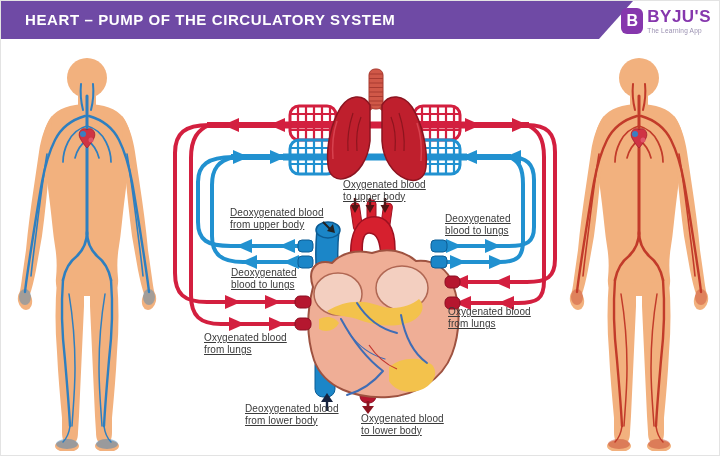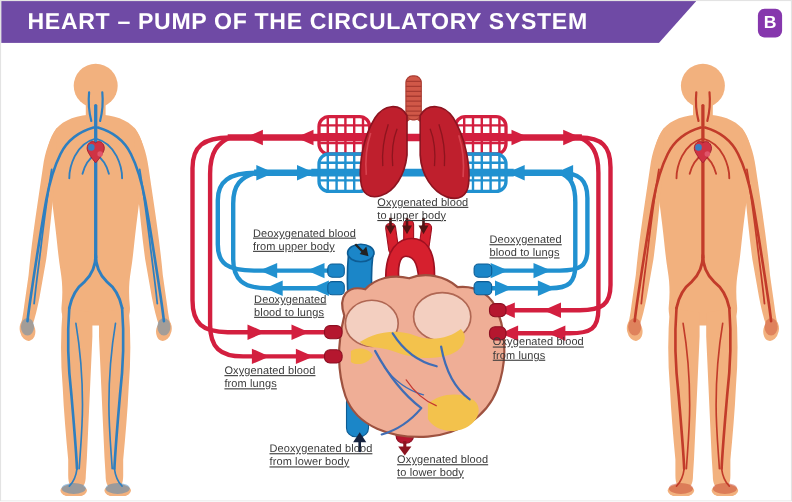--- a/index.html
+++ b/index.html
@@ -8,7 +8,7 @@
   
   #banner{position:absolute;left:0;top:0;width:632px;height:38px;background:var(--banner-purple,#6f4aa5);
           clip-path:polygon(0 0,100% 0,calc(100% - 34px) 100%,0 100%);z-index:5;}
-  #title{position:absolute;left:24px;top:0;line-height:38px;color:#fff;font-size:21px;font-weight:bold;
+  #title{position:absolute;left:24px;top:0;line-height:38px;color:#fff;font-size:15px;font-weight:bold;
          letter-spacing:.6px;white-space:nowrap;}
   #logo{position:absolute;top:7px;right:8px;display:flex;align-items:flex-start;gap:4px;z-index:6;}
   #logo .badge{width:22px;height:26px;border-radius:6px;background:var(--logo-purple,#8637ad);

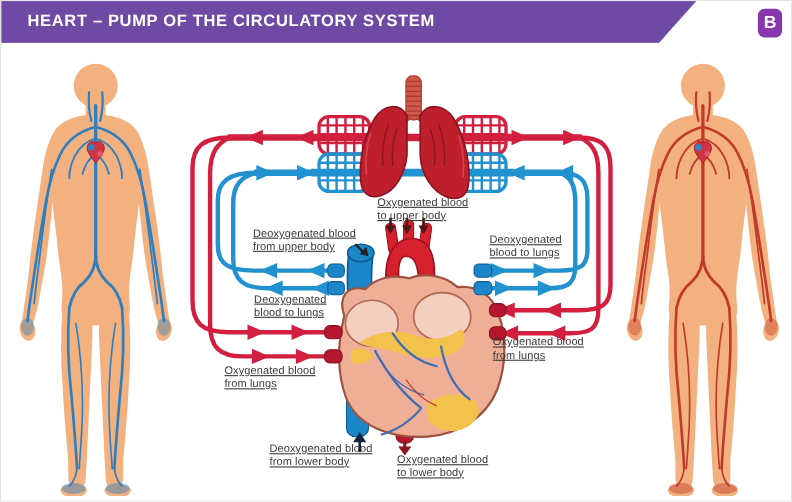--- a/index.html
+++ b/index.html
@@ -38,6 +38,10 @@
   </div>
   <div id="logo">
     <div class="badge">B</div>
+    <div>
+      <div class="brand">BYJU'S</div>
+      <div class="tag">The Learning App</div>
+    </div>
   </div>
 
   <svg id="fig-left" class="figure" viewBox="0 0 140 396">

